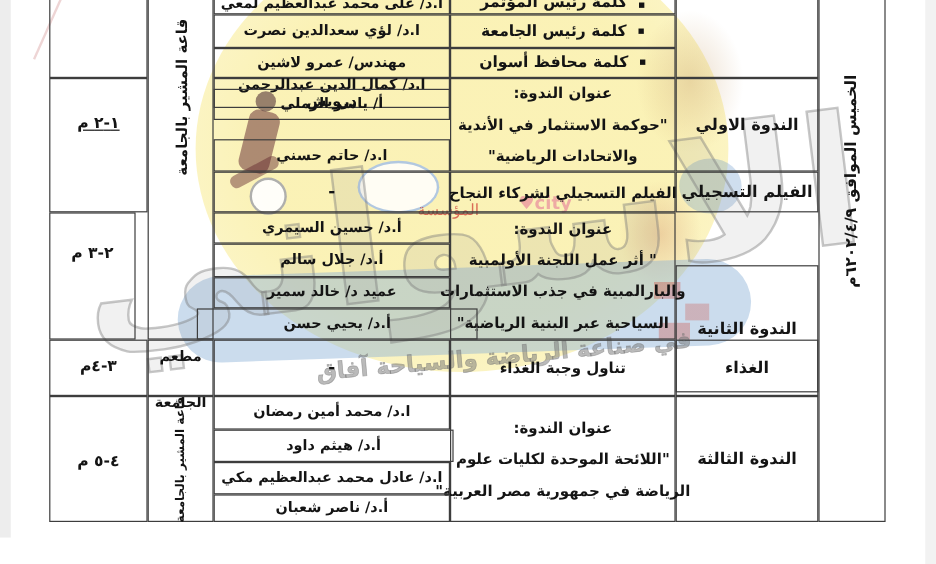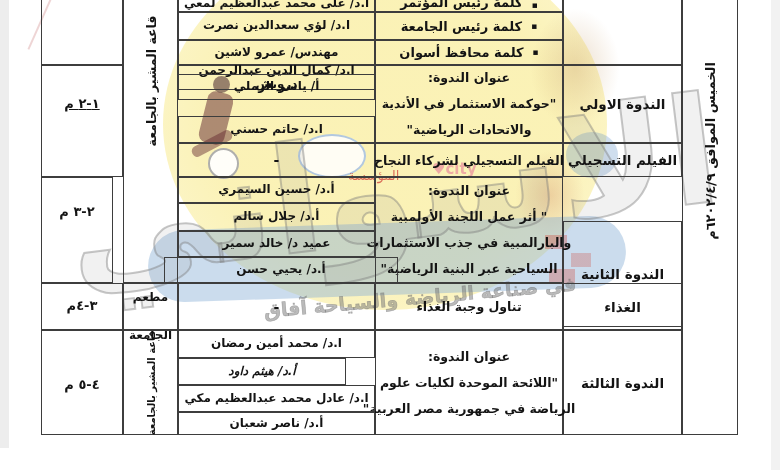--- a/index.html
+++ b/index.html
@@ -168,7 +168,7 @@
   <div class="cell dash" style="left:178px;top:283px;width:197px;height:47px;">-</div>
 
   <div class="cell name" style="left:178px;top:330px;width:197px;height:28px;">ا.د/ محمد أمين رمضان</div>
-  <div class="cell name" style="left:178px;top:358px;width:168px;height:27px;font-style:italic;">أ.د/ هيثم داود</div>
+  <div class="cell name" style="left:178px;top:358px;width:200px;height:27px;">أ.د/ هيثم داود</div>
   <div class="cell name" style="left:178px;top:385px;width:197px;height:27px;">ا.د/ عادل محمد عبدالعظيم مكي</div>
   <div class="cell name" style="left:178px;top:412px;width:197px;height:23px;">أ.د/ ناصر شعبان</div>
 

